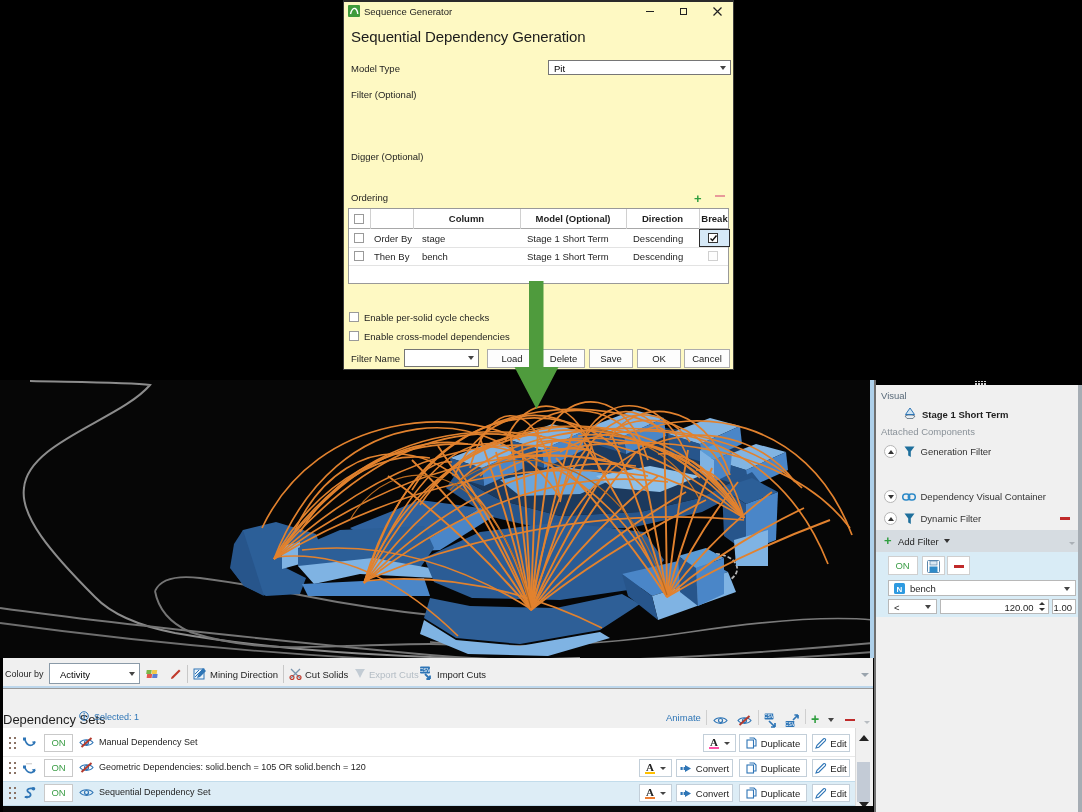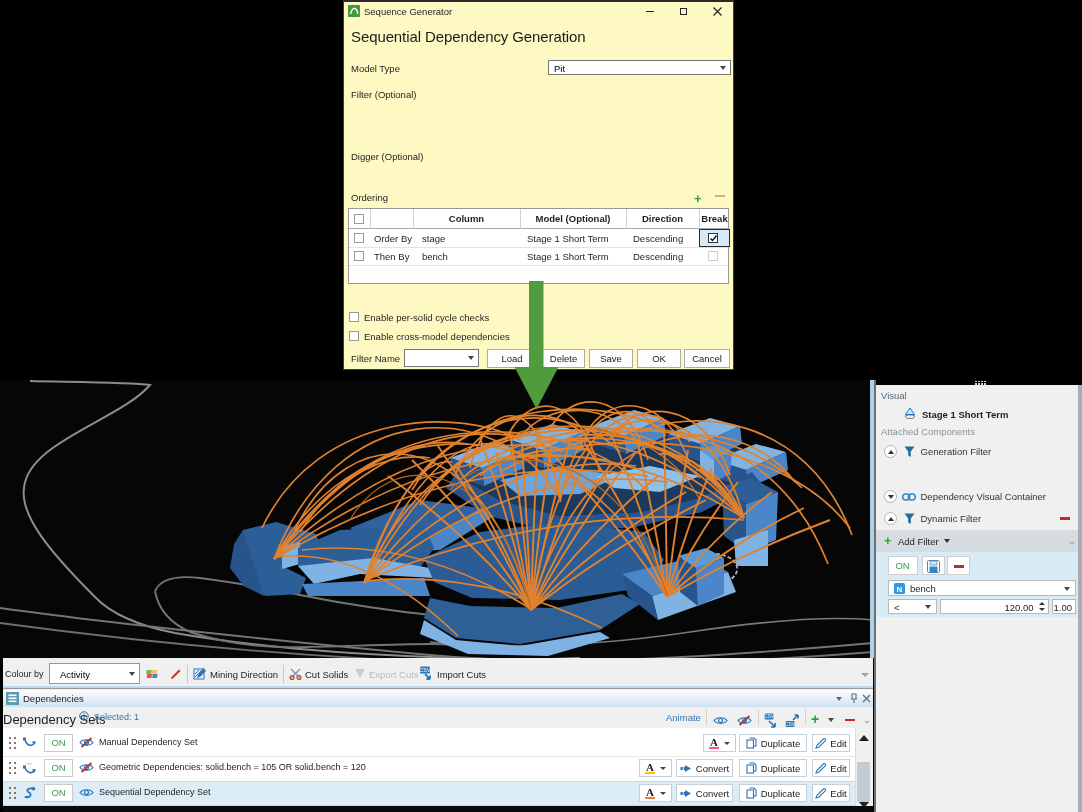--- a/index.html
+++ b/index.html
@@ -263,22 +263,6 @@
       <div class="abs" style="left:861px;top:15px;width:0;height:0;border-left:4px solid transparent;border-right:4px solid transparent;border-top:4px solid #9aa4ad"></div>
     </div>
     <div class="abs" style="left:0;top:688px;width:873px;height:124px;background:#f0f0f0;border-top:1px solid #9a9a9a">
-      <div class="abs" style="left:0;top:1px;width:100%;height:17px;background:linear-gradient(#fdfdfe,#cfe1f1)">
-        <svg class="abs" style="left:6px;top:2px" width="13" height="13" viewBox="0 0 13 13">
-          <rect width="13" height="13" fill="#5a9bb4"></rect>
-          <rect x="2.5" y="2.5" width="8" height="1.6" fill="#fff"></rect>
-          <rect x="2.5" y="5.5" width="8" height="1.6" fill="#fff"></rect>
-          <rect x="2.5" y="8.5" width="8" height="1.6" fill="#fff"></rect>
-        </svg>
-        <div class="lbl" style="left:23px;top:3px">Dependencies</div>
-        <div class="abs" style="left:836px;top:7px;width:0;height:0;border-left:3.5px solid transparent;border-right:3.5px solid transparent;border-top:4px solid #5a6b7a"></div>
-        <svg class="abs" style="left:849px;top:3px" width="10" height="11" viewBox="0 0 10 11">
-          <path d="M3,1 L7,1 L7,6 L3,6 Z M2,6 L8,6 M5,6 L5,10" stroke="#5a6b7a" stroke-width="1.1" fill="none"></path>
-        </svg>
-        <svg class="abs" style="left:862px;top:4px" width="9" height="9" viewBox="0 0 9 9">
-          <path d="M1,1 L8,8 M8,1 L1,8" stroke="#5a6b7a" stroke-width="1.2"></path>
-        </svg>
-      </div>
       <div class="lbl" style="left:3px;top:23px;font-size:13px">Dependency Sets</div>
       <svg class="abs" style="left:79px;top:22px" width="10" height="10" viewBox="0 0 11 11">
         <circle cx="5.5" cy="5.5" r="4.7" fill="none" stroke="#2e75b6" stroke-width="1.1"></circle>

